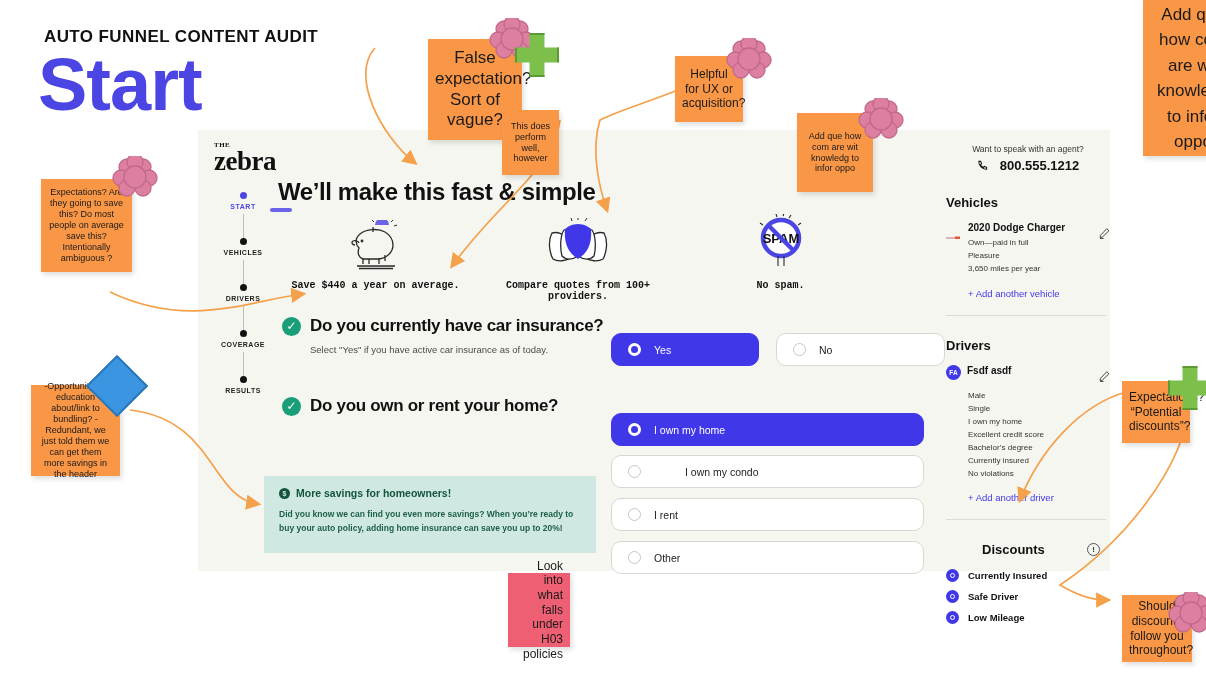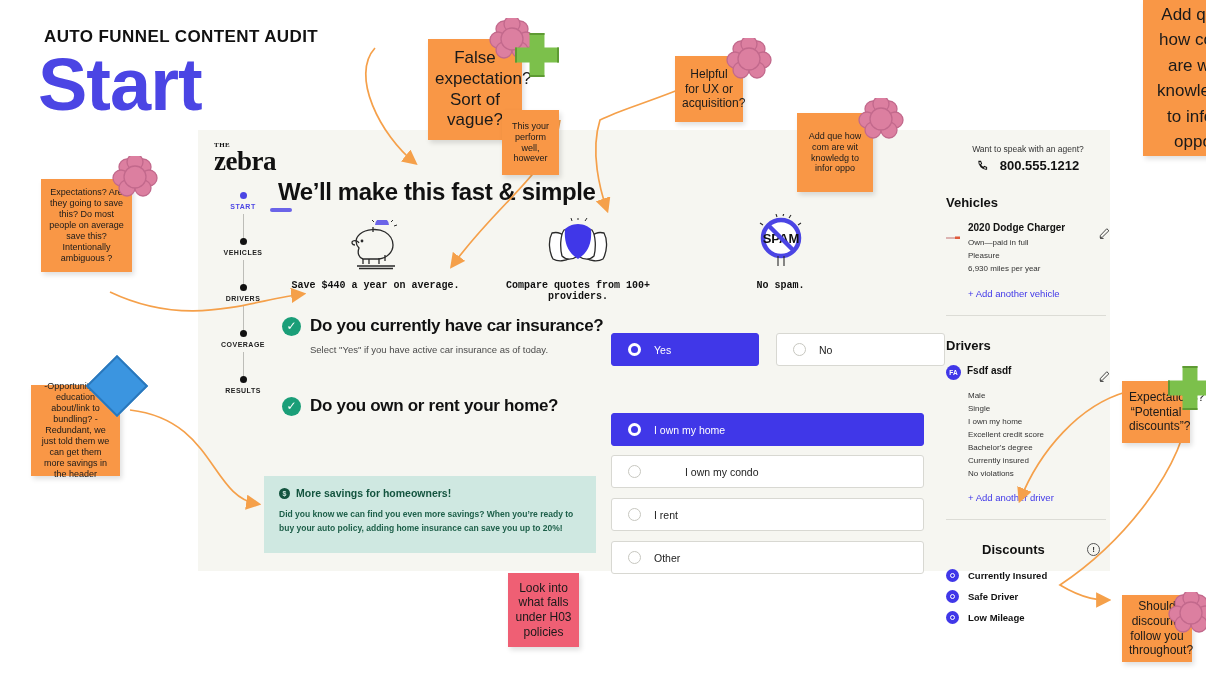--- a/index.html
+++ b/index.html
@@ -496,7 +496,7 @@
   </div>
 
   <div class="sticky small" style="left:502px; top:110px; width:57px; height:65px;">
-    <span>This your perform well, however</span>
+    <span>This does perform well, however</span>
   </div>
 
   <div class="sticky mid" style="left:675px; top:56px; width:68px; height:66px;">

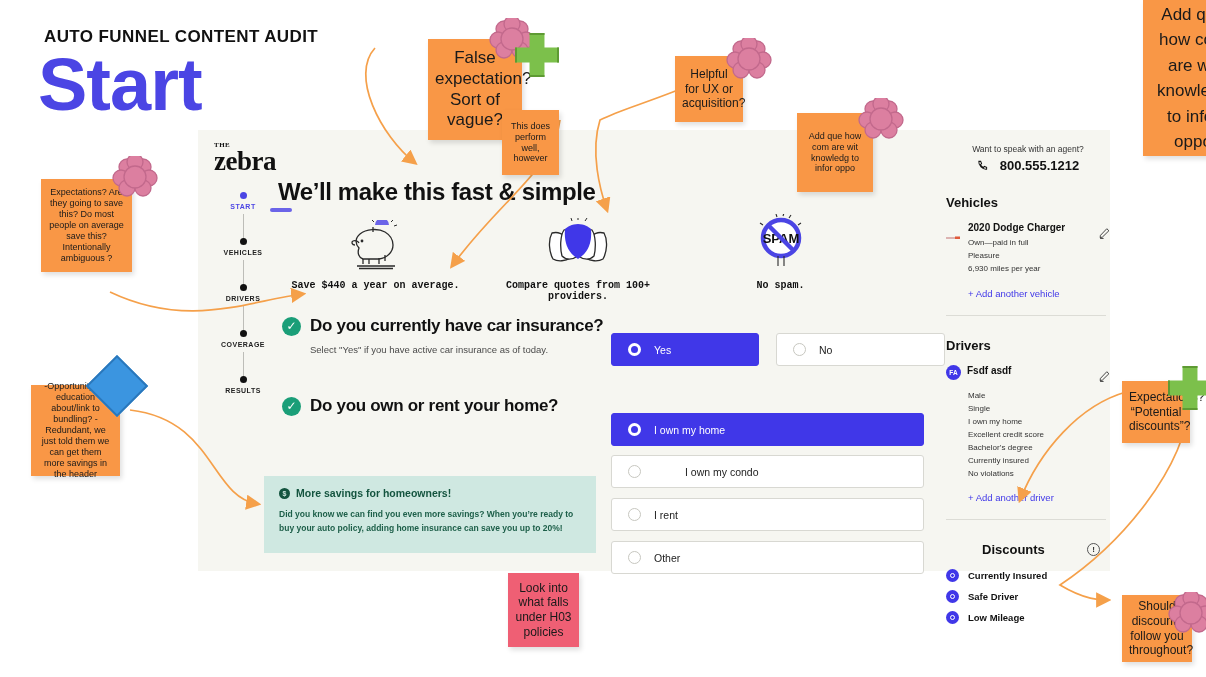--- a/index.html
+++ b/index.html
@@ -390,7 +390,7 @@
           <div class="veh-meta">
             <div>Own—paid in full</div>
             <div>Pleasure</div>
-            <div>6,930 miles per year</div>
+            <div>3,650 miles per year</div>
           </div>
         </div>
         <div class="pencil">

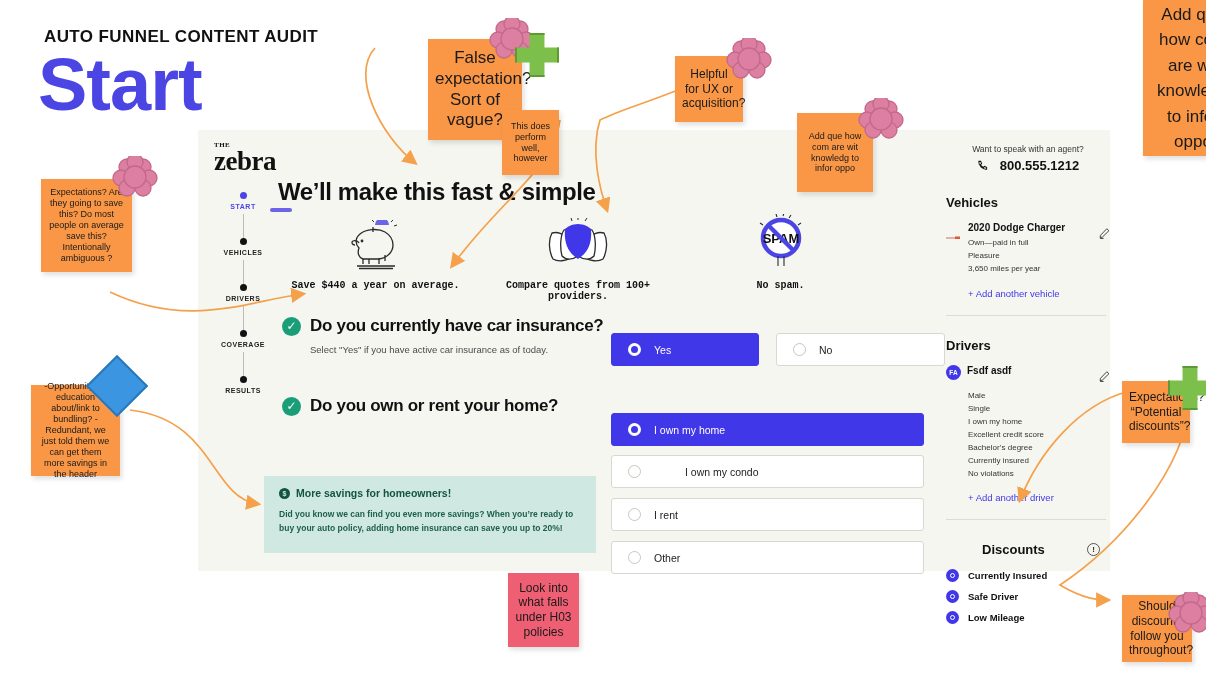--- a/index.html
+++ b/index.html
@@ -168,7 +168,7 @@
     position: absolute;
     display: flex; align-items: center; gap: 13px;
     padding: 0 16px; height: 33px;
-    border: 1px solid #d8d8d2; border-radius: 3px;
+    border: 1px solid #d8d8d2; border-radius: 10px;
     background: #ffffff; font-size: 10.5px; color: #222;
     z-index: 12;
   }

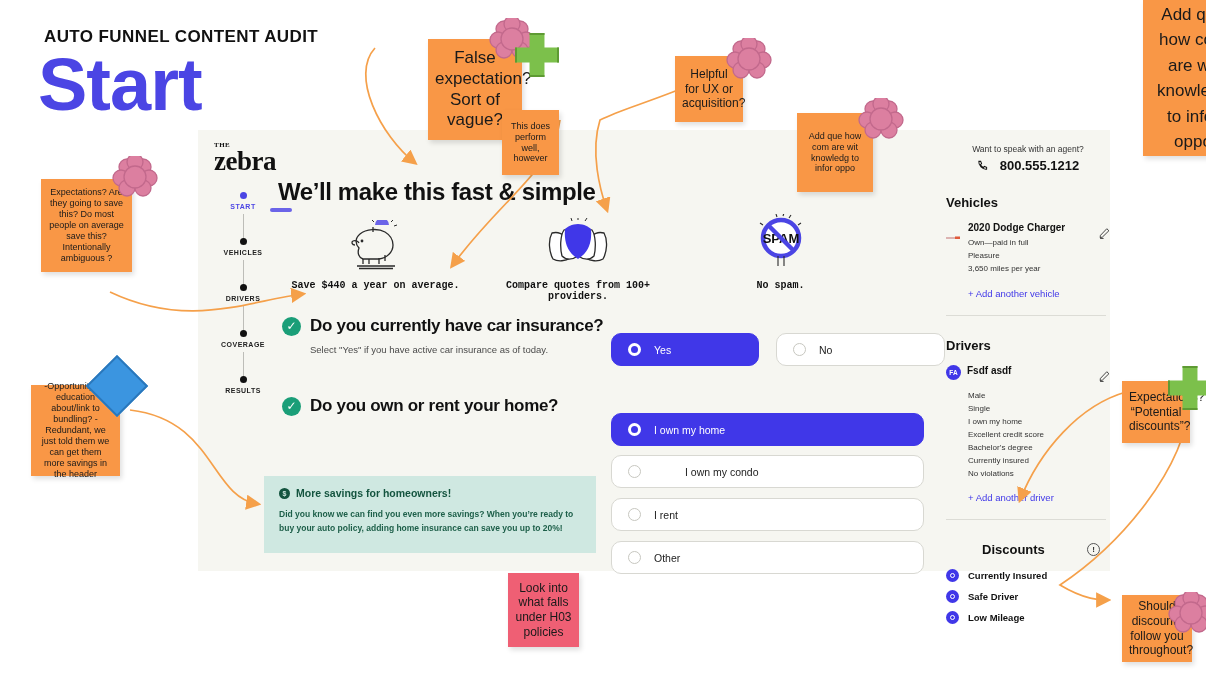--- a/index.html
+++ b/index.html
@@ -515,7 +515,7 @@
     <span>-Opportunity for education about/link to bundling? -Redundant, we just told them we can get them more savings in the header</span>
   </div>
 
-  <div class="sticky pink mid" style="left:508px; top:573px; width:71px; height:74px;">
+  <div class="sticky pink mid" style="left:508px; top:573px; width:62px; height:74px;text-align:right;">
     <span>Look into what falls under H03 policies</span>
   </div>
 

